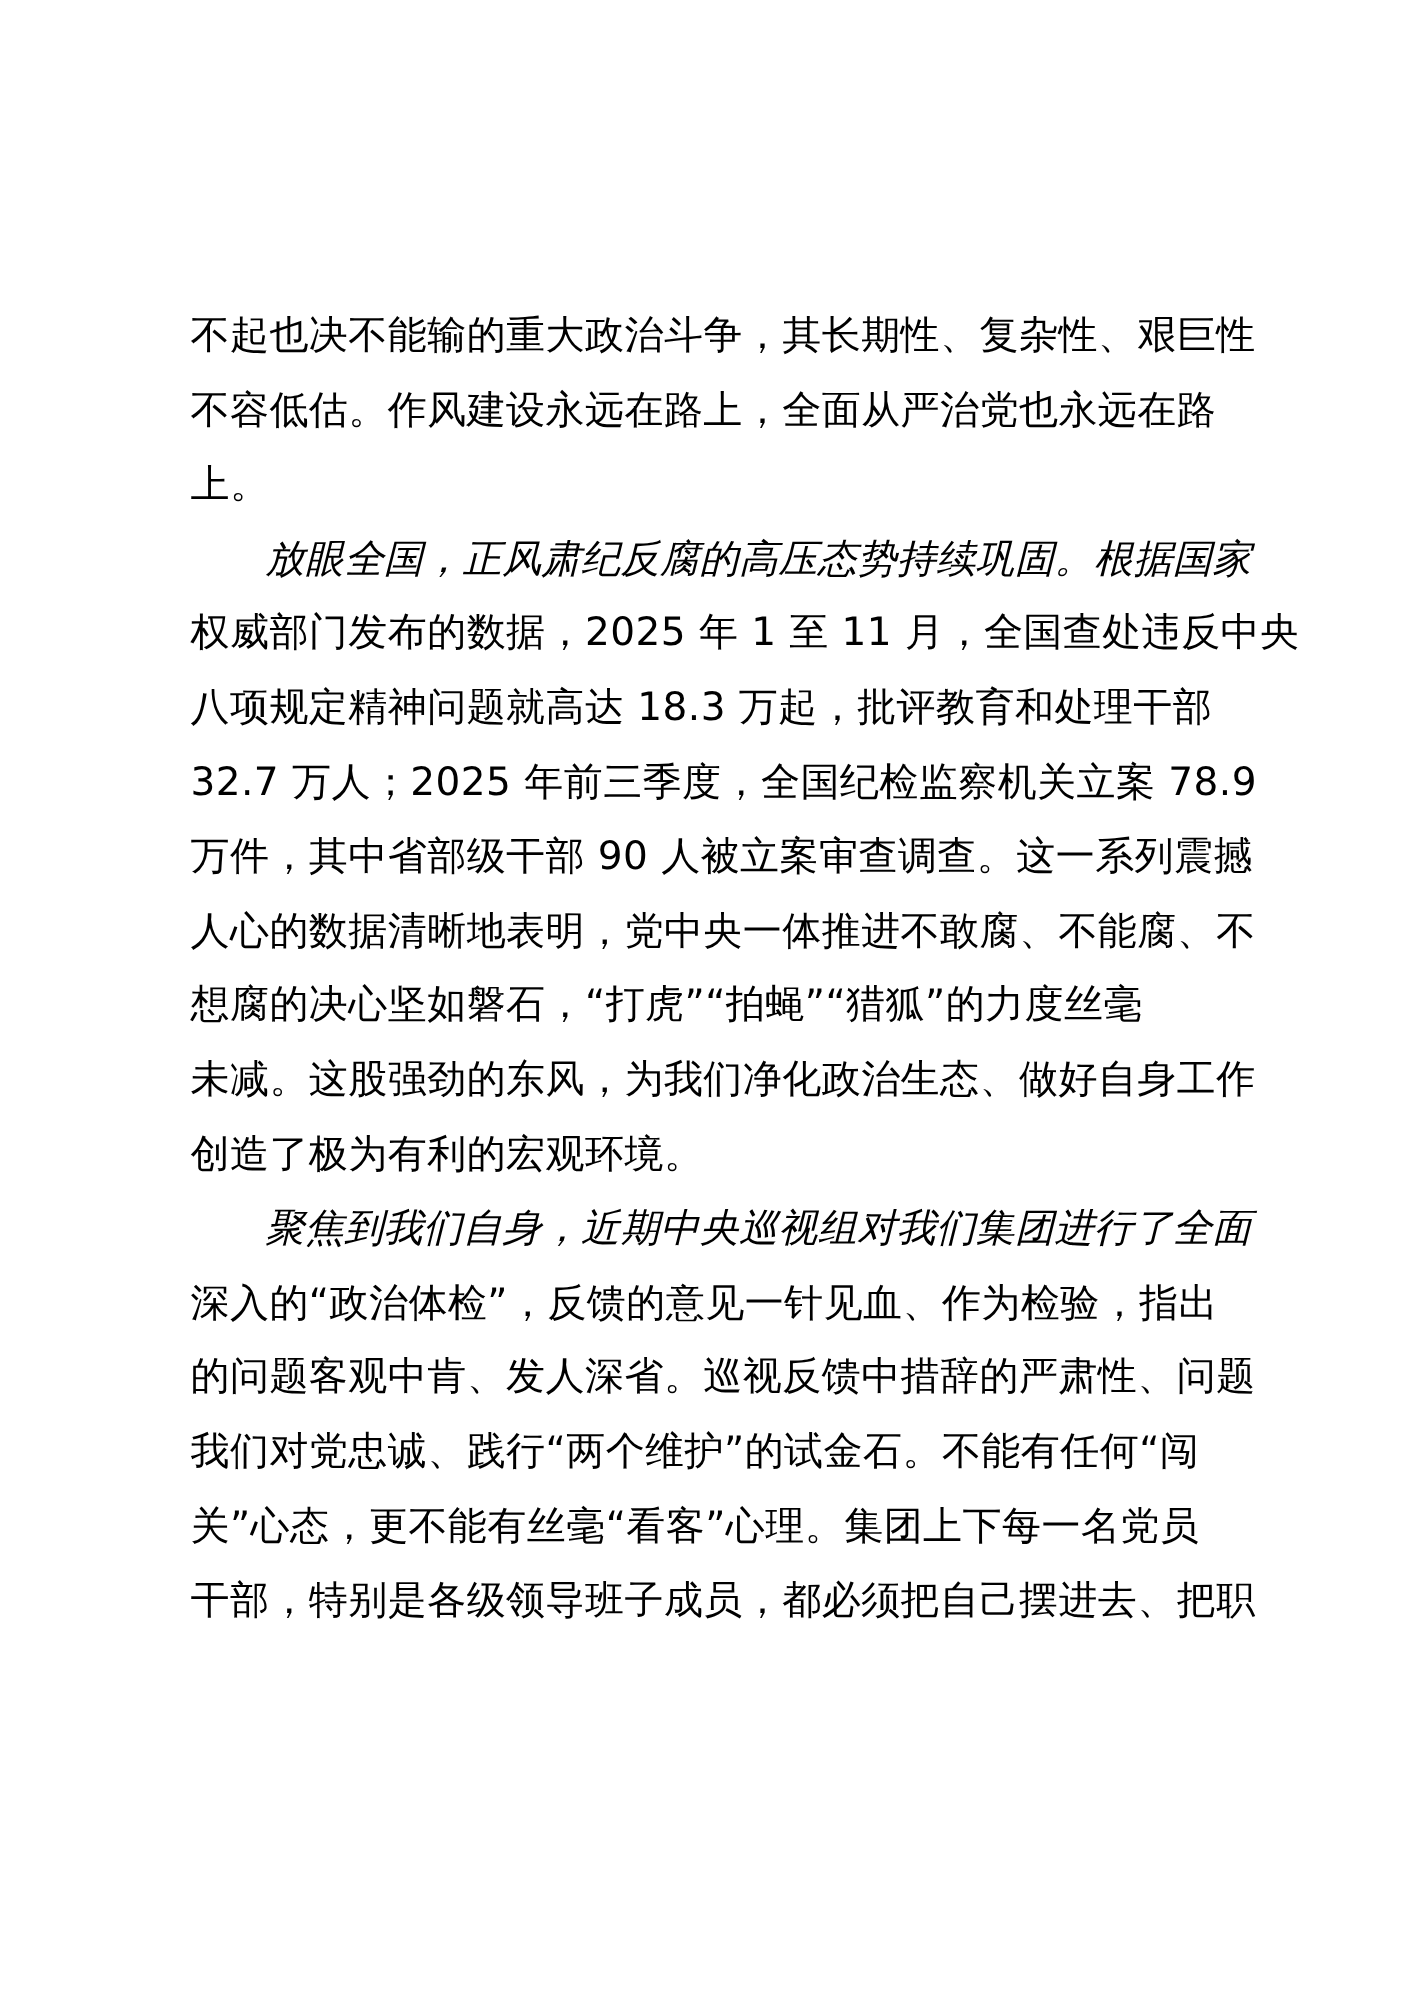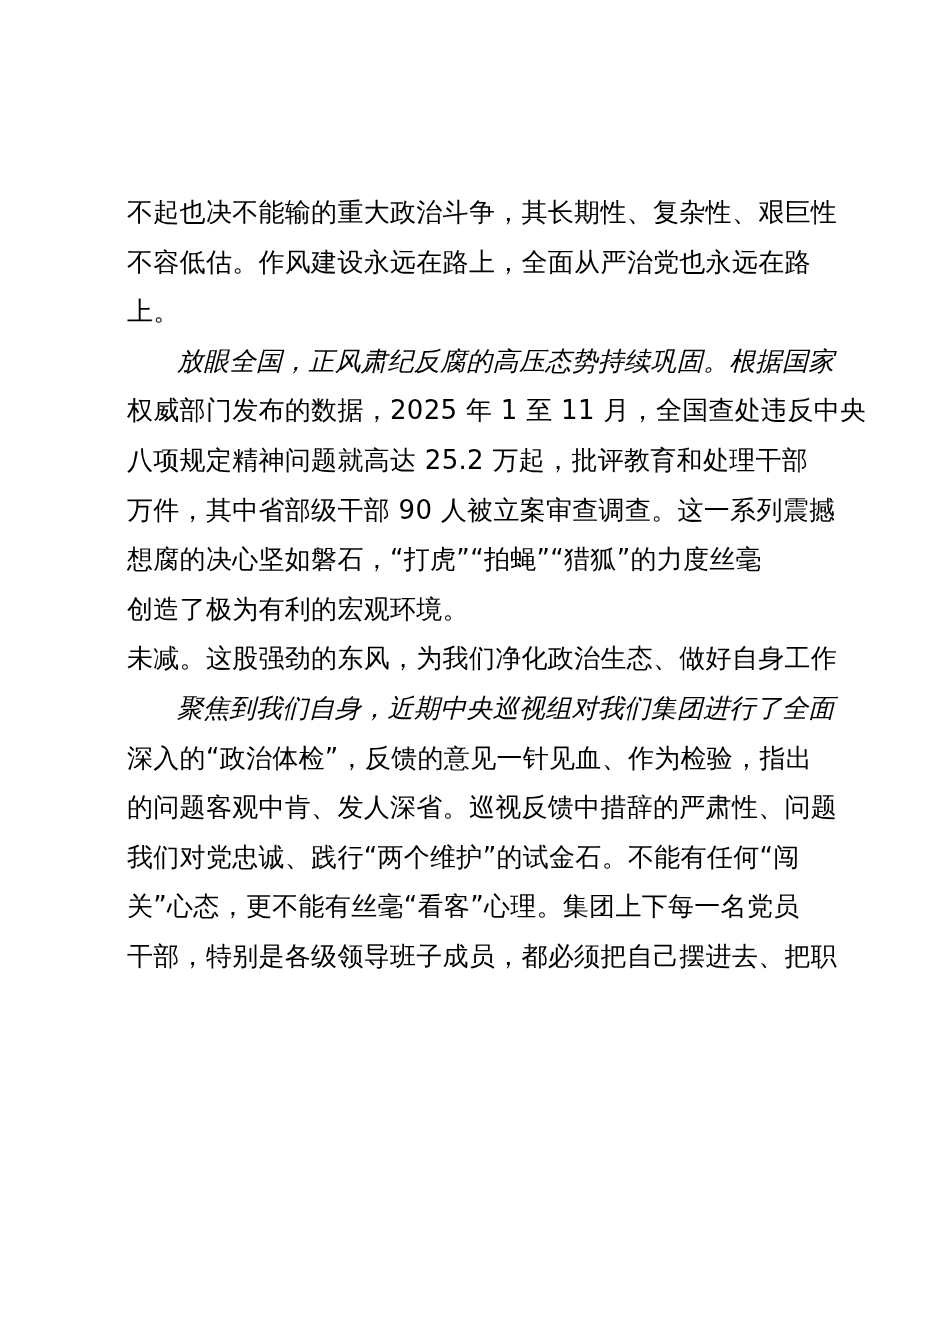--- a/index.html
+++ b/index.html
@@ -18,7 +18,7 @@
     .page {
       position: absolute;
       left: 0;
-      top: 4px;
+      top: 16px;
       width: 950px;
       height: 955px;
       background: #ffffff;

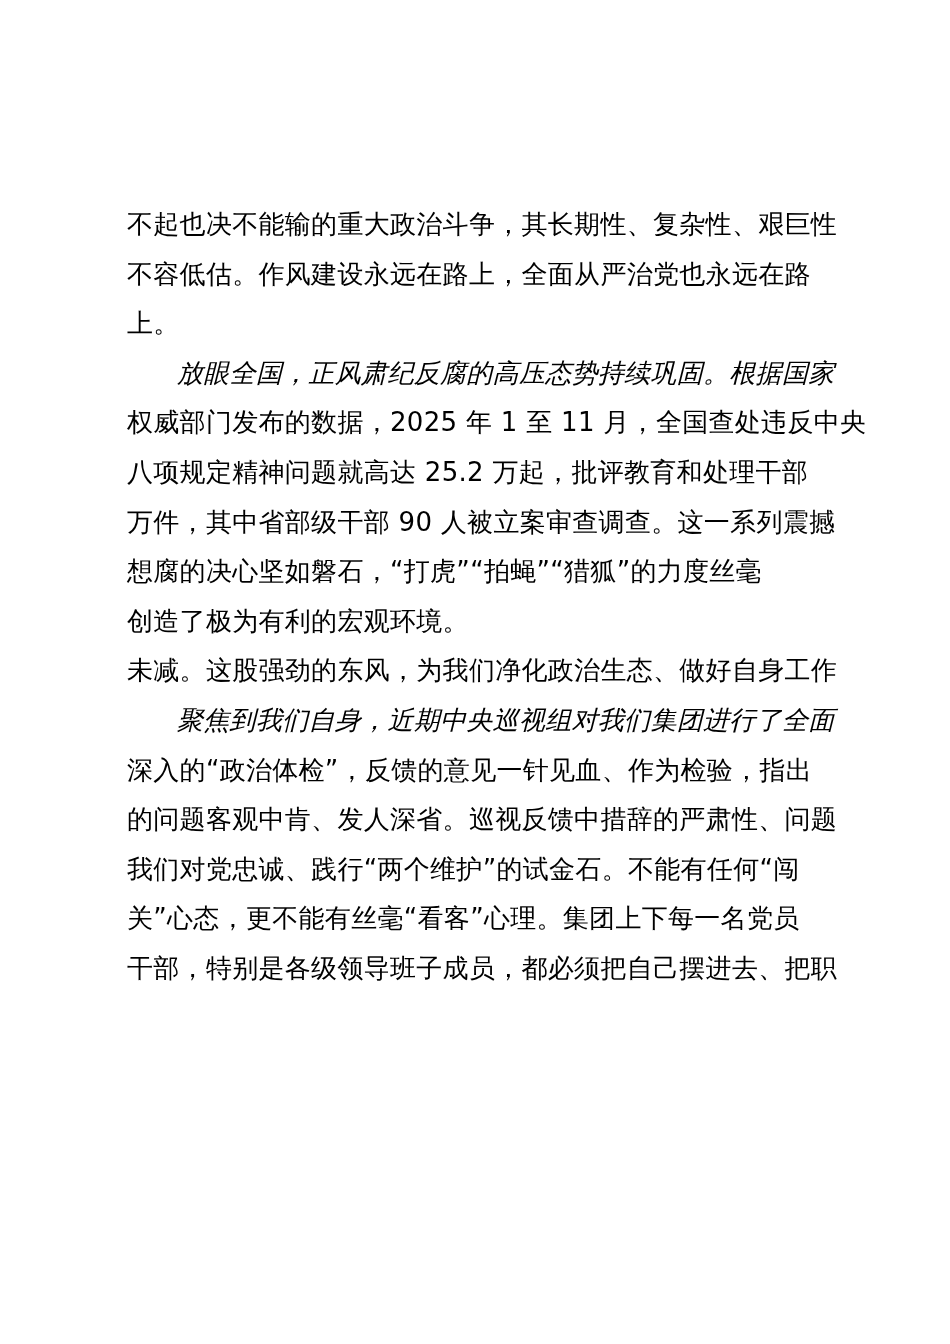--- a/index.html
+++ b/index.html
@@ -55,7 +55,7 @@
     <div>
       <span class="line indent">放眼全国，正风肃纪反腐的高压态势持续巩固。根据国家</span>
       <span class="line">权威部门发布的数据，2025 年 1 至 11 月，全国查处违反中央</span>
-      <span class="line">八项规定精神问题就高达 25.2 万起，批评教育和处理干部</span>
+      <span class="line">八项规定精神问题就高达 18.3 万起，批评教育和处理干部</span>
       <span class="line">万件，其中省部级干部 90 人被立案审查调查。这一系列震撼</span>
       <span class="line">想腐的决心坚如磐石，“打虎”“拍蝇”“猎狐”的力度丝毫</span>
       <span class="line">创造了极为有利的宏观环境。</span>

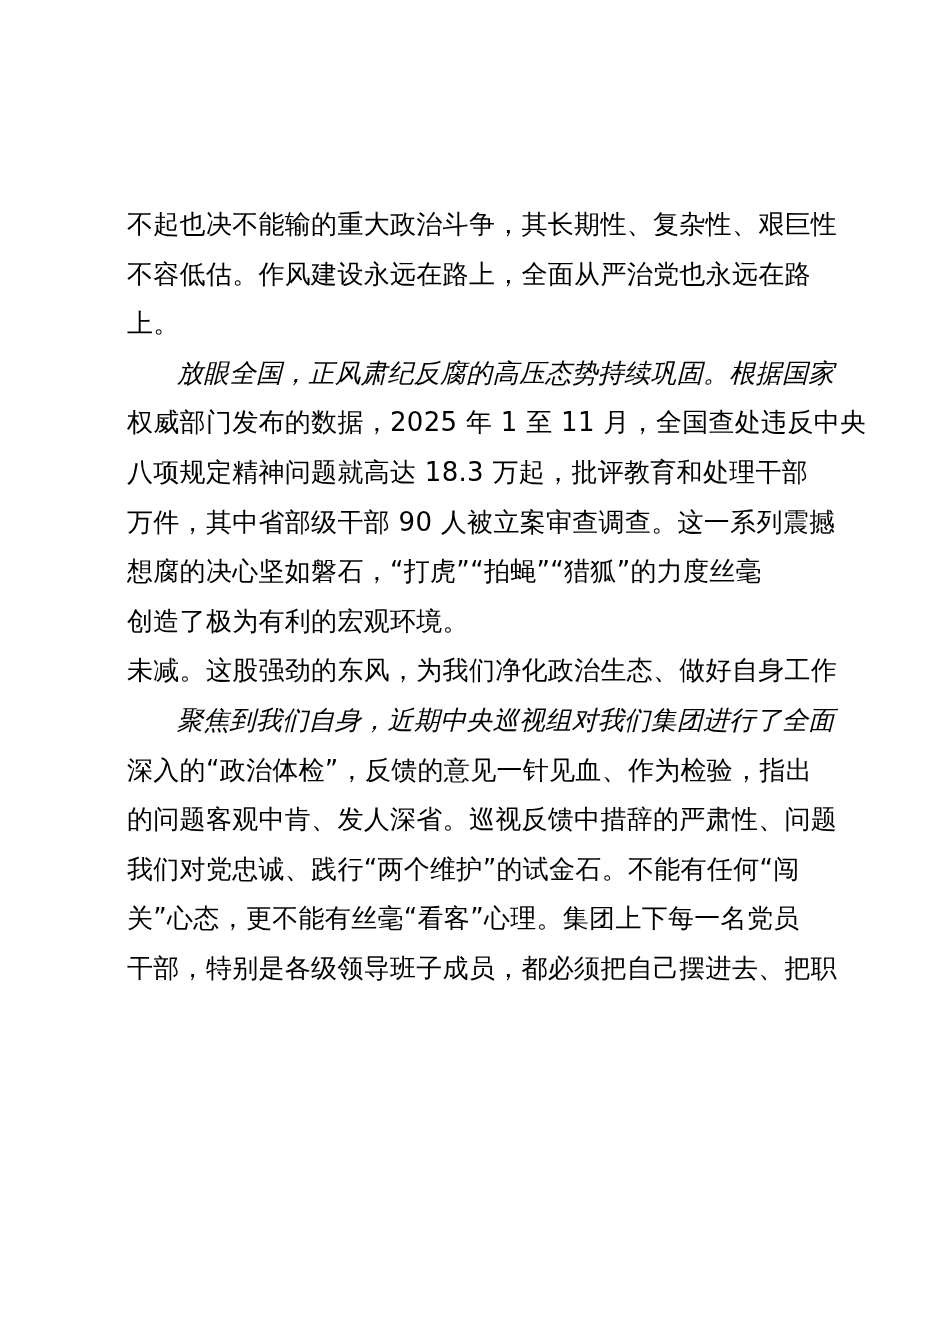--- a/index.html
+++ b/index.html
@@ -56,6 +56,7 @@
       <span class="line indent">放眼全国，正风肃纪反腐的高压态势持续巩固。根据国家</span>
       <span class="line">权威部门发布的数据，2025 年 1 至 11 月，全国查处违反中央</span>
       <span class="line">八项规定精神问题就高达 18.3 万起，批评教育和处理干部</span>
+      <span class="line">32.7 万人；2025 年前三季度，全国纪检监察机关立案 78.9</span>
       <span class="line">万件，其中省部级干部 90 人被立案审查调查。这一系列震撼</span>
       <span class="line">想腐的决心坚如磐石，“打虎”“拍蝇”“猎狐”的力度丝毫</span>
       <span class="line">创造了极为有利的宏观环境。</span>

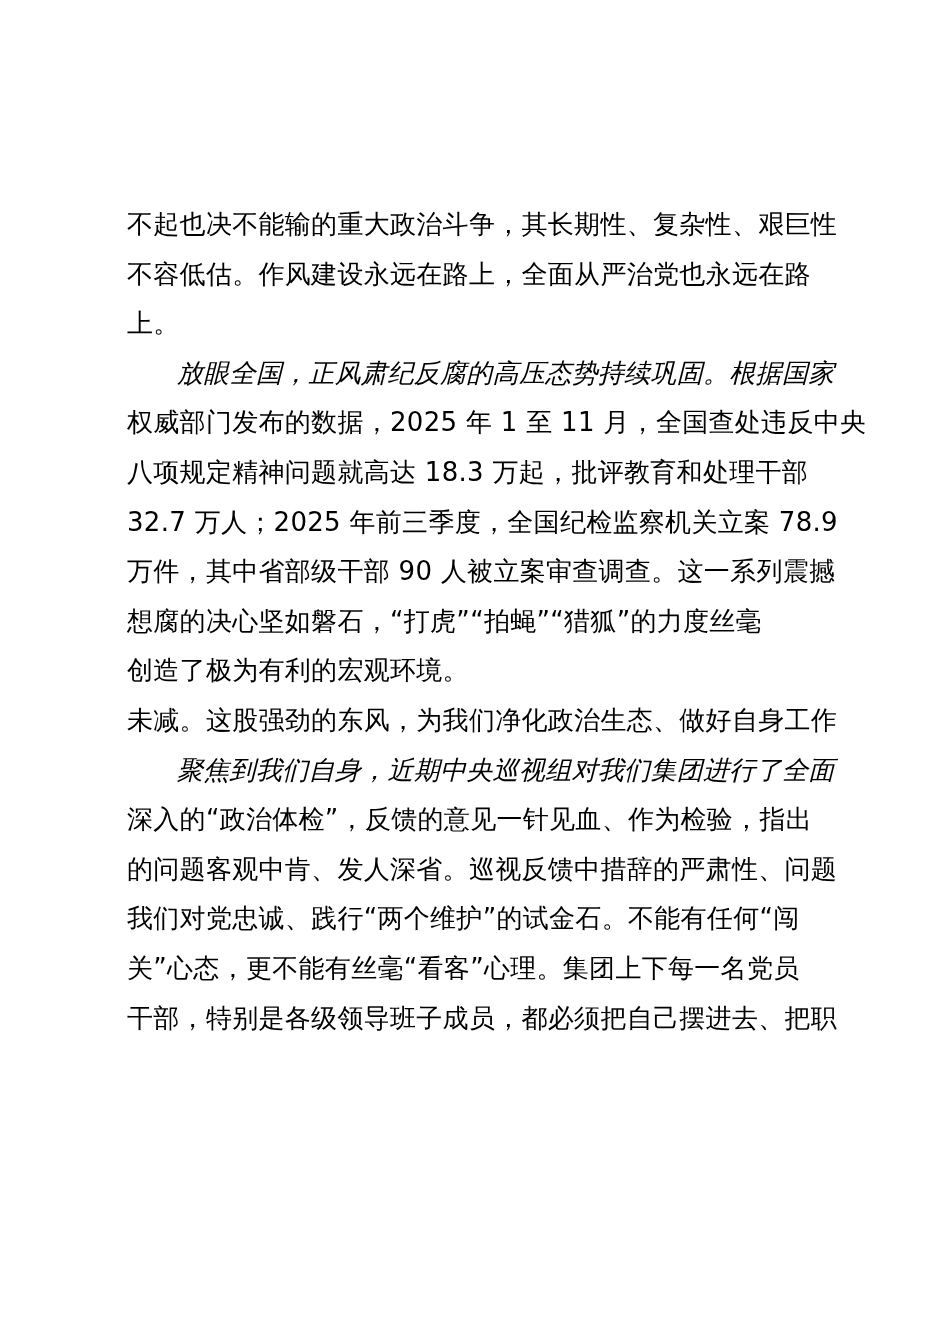--- a/index.html
+++ b/index.html
@@ -58,6 +58,7 @@
       <span class="line">八项规定精神问题就高达 18.3 万起，批评教育和处理干部</span>
       <span class="line">32.7 万人；2025 年前三季度，全国纪检监察机关立案 78.9</span>
       <span class="line">万件，其中省部级干部 90 人被立案审查调查。这一系列震撼</span>
+      <span class="line">人心的数据清晰地表明，党中央一体推进不敢腐、不能腐、不</span>
       <span class="line">想腐的决心坚如磐石，“打虎”“拍蝇”“猎狐”的力度丝毫</span>
       <span class="line">创造了极为有利的宏观环境。</span>
       <span class="line">未减。这股强劲的东风，为我们净化政治生态、做好自身工作</span>

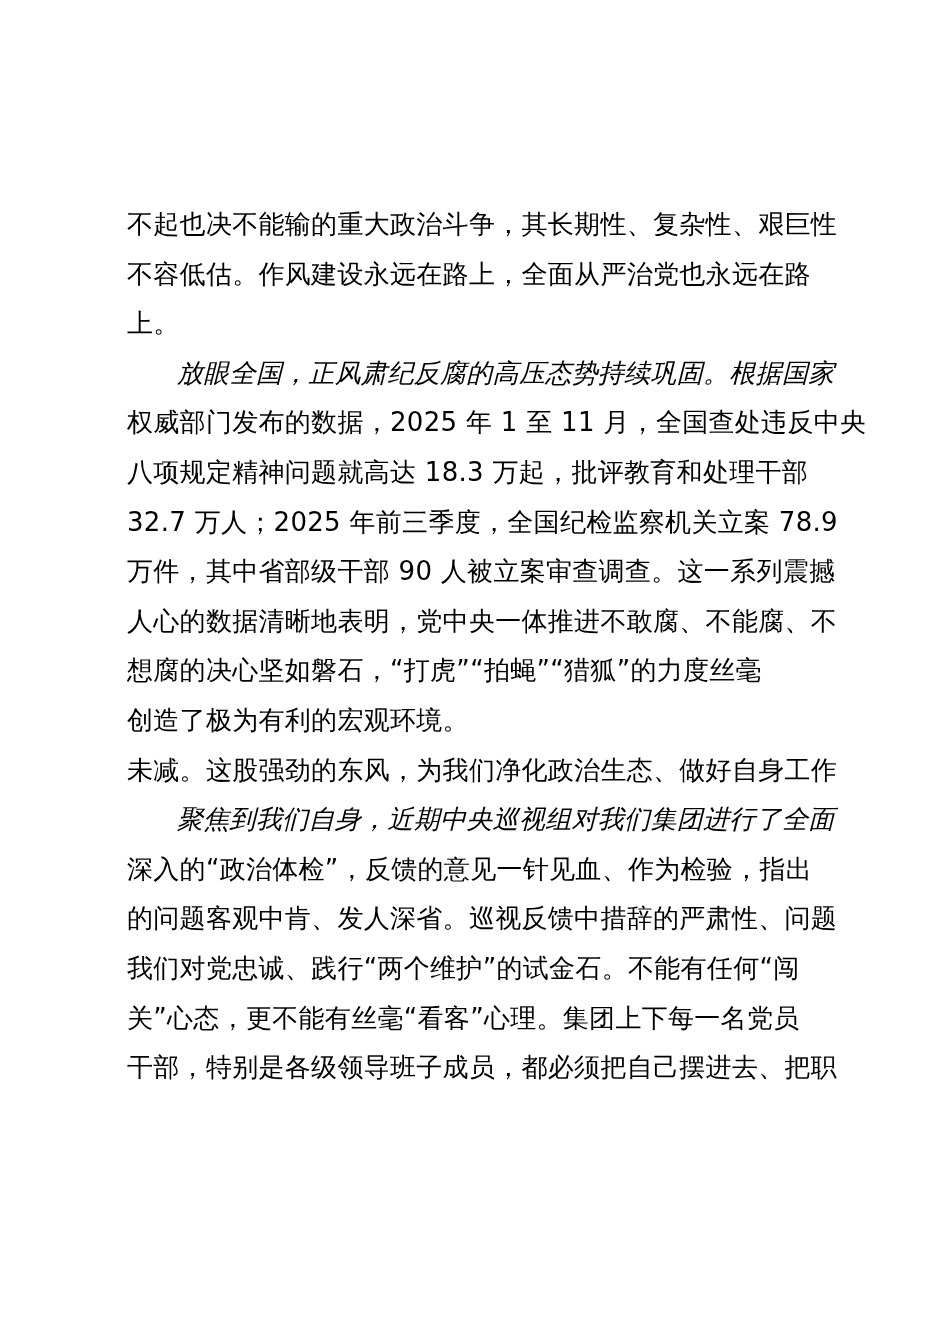--- a/index.html
+++ b/index.html
@@ -60,8 +60,8 @@
       <span class="line">万件，其中省部级干部 90 人被立案审查调查。这一系列震撼</span>
       <span class="line">人心的数据清晰地表明，党中央一体推进不敢腐、不能腐、不</span>
       <span class="line">想腐的决心坚如磐石，“打虎”“拍蝇”“猎狐”的力度丝毫</span>
+      <span class="line">未减。这股强劲的东风，为我们净化政治生态、做好自身工作</span>
       <span class="line">创造了极为有利的宏观环境。</span>
-      <span class="line">未减。这股强劲的东风，为我们净化政治生态、做好自身工作</span>
     </div>
     <div>
       <span class="line indent">聚焦到我们自身，近期中央巡视组对我们集团进行了全面</span>

